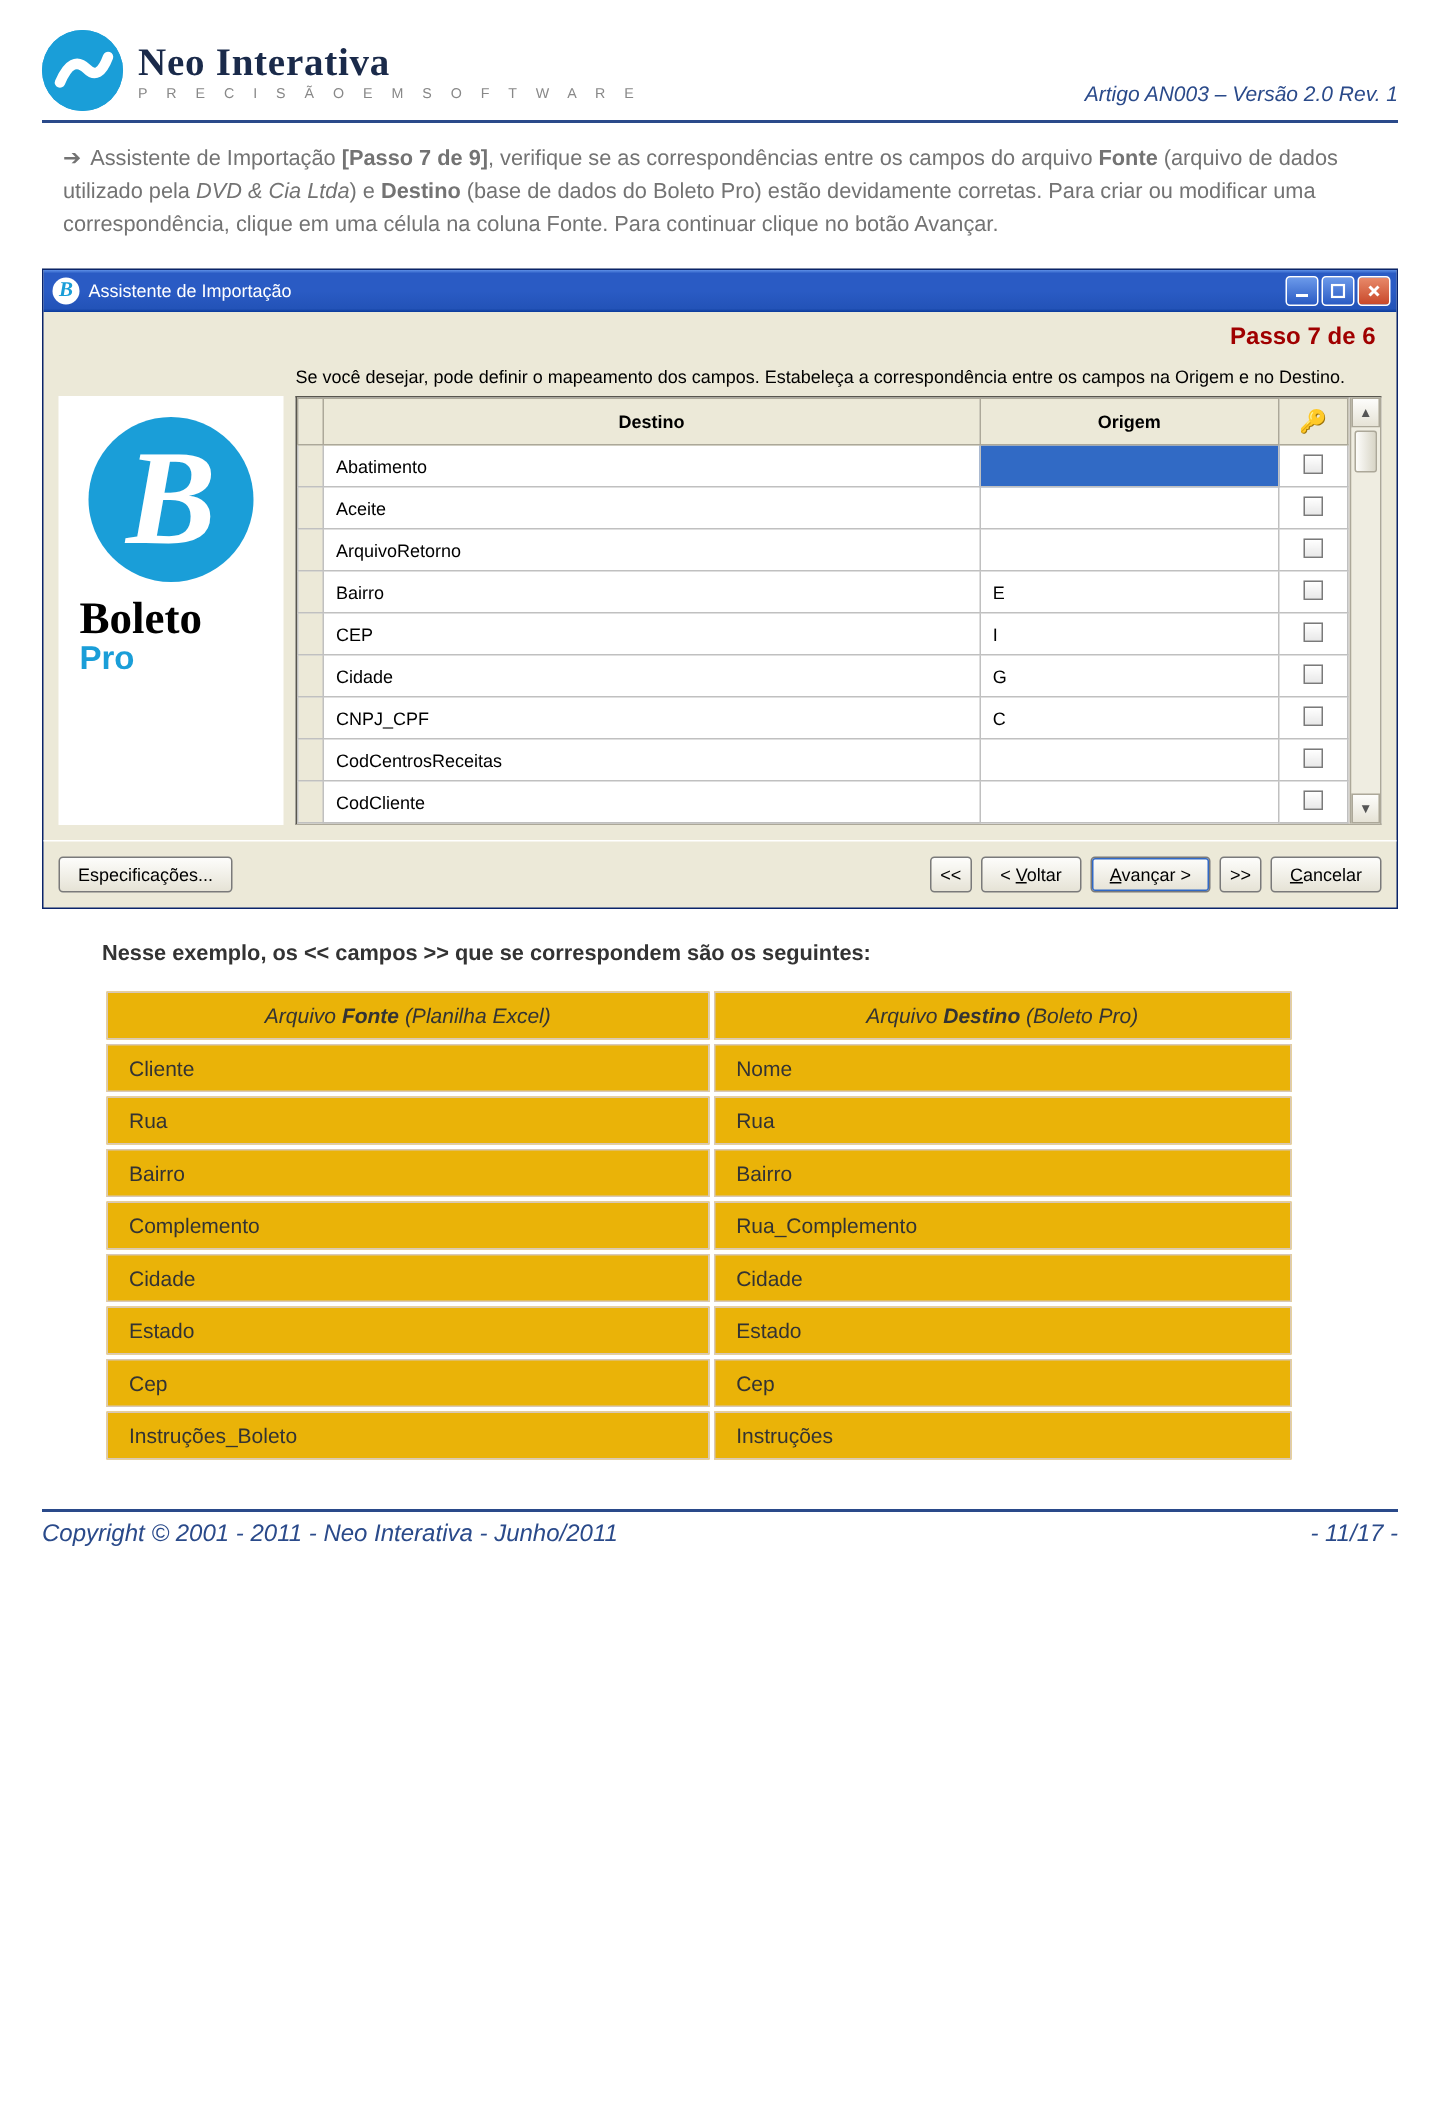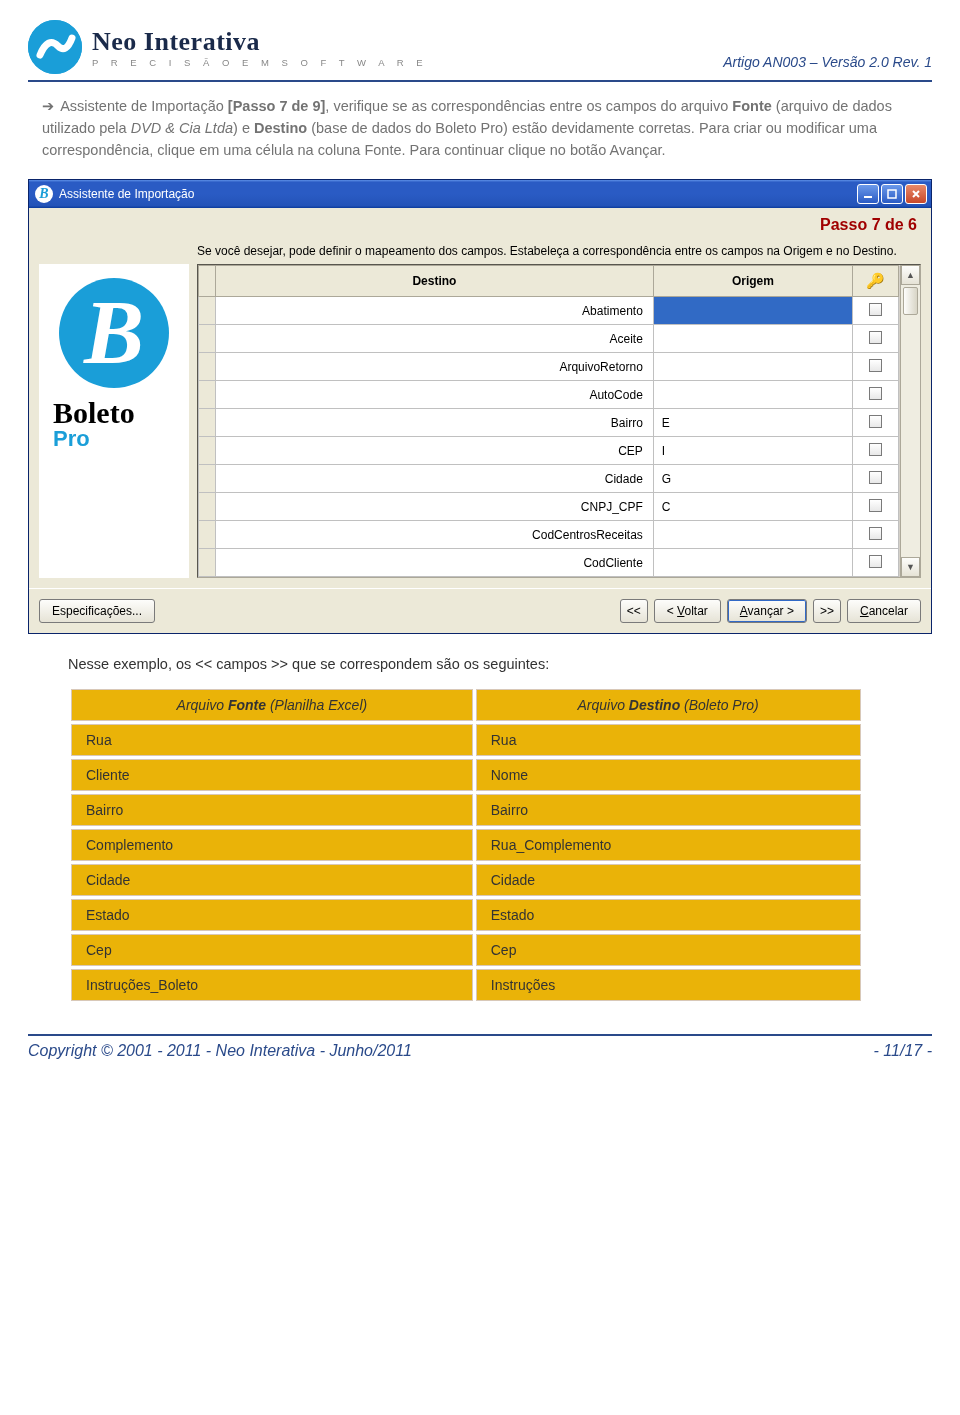--- a/index.html
+++ b/index.html
@@ -173,7 +173,7 @@
     height: 28px;
     color: #000;
   }
-  .grid td.dest { text-align: right; padding-right: 10px; }
+  .grid td.dest { text-align: left; padding-right: 10px; }
   .grid td.origem { text-align: left; background: #fff; }
   .grid td.origem.selected { background: #316ac5; }
   .grid td.keycell { text-align: center; }

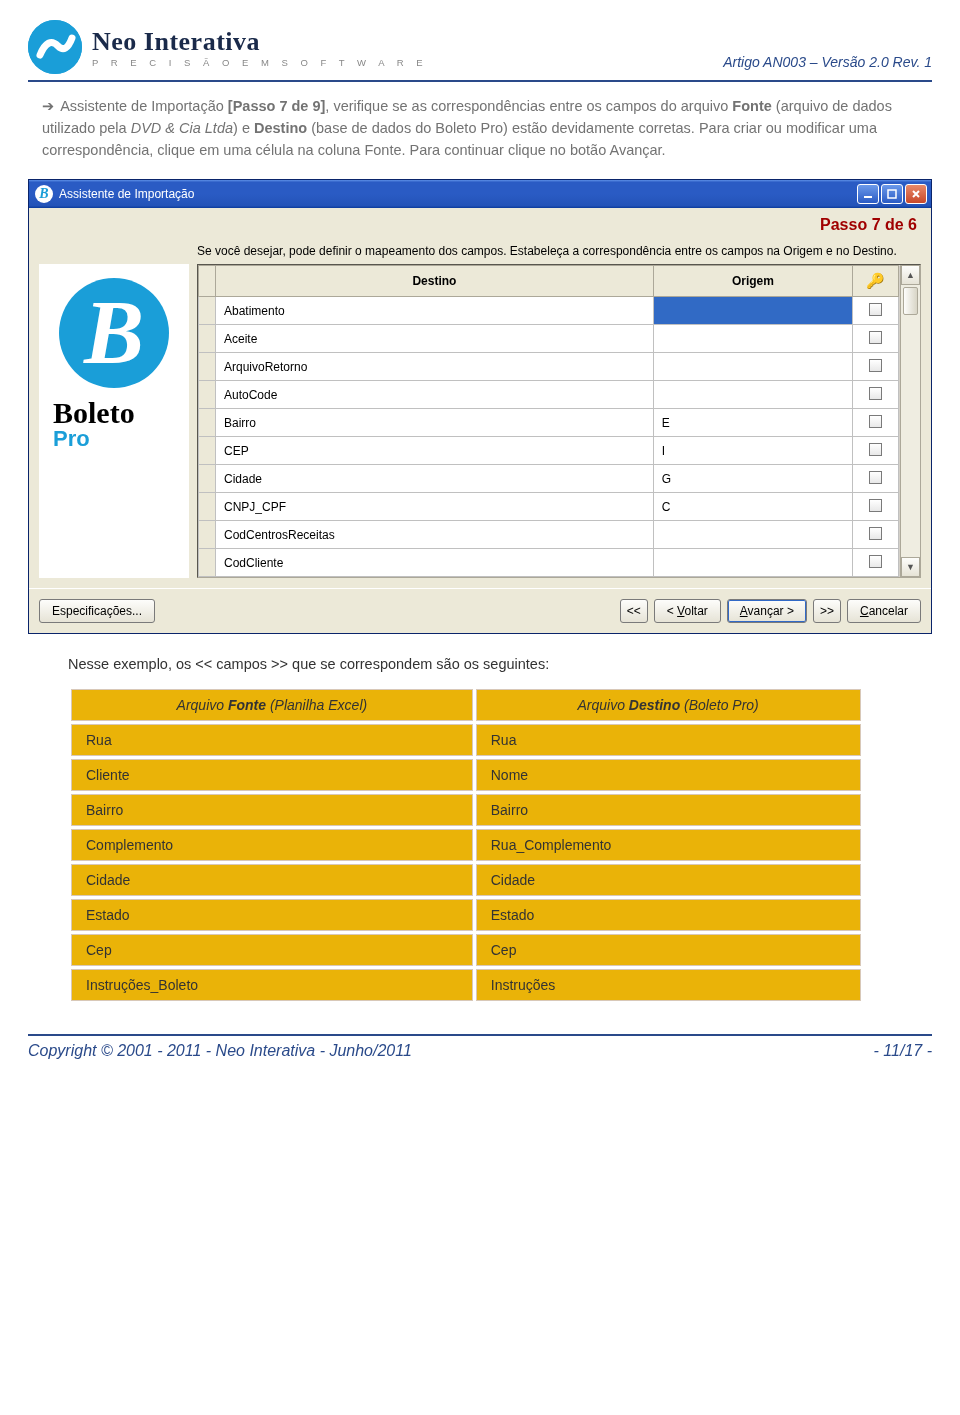--- a/index.html
+++ b/index.html
@@ -353,12 +353,6 @@
                   </tr>
                   <tr>
                     <td style="background: rgb(236, 233, 216);"></td>
-                    <td class="dest">AutoCode</td>
-                    <td class="origem"></td>
-                    <td class="keycell"><span class="chk"></span></td>
-                  </tr>
-                  <tr>
-                    <td style="background: rgb(236, 233, 216);"></td>
                     <td class="dest">Bairro</td>
                     <td class="origem">E</td>
                     <td class="keycell"><span class="chk"></span></td>

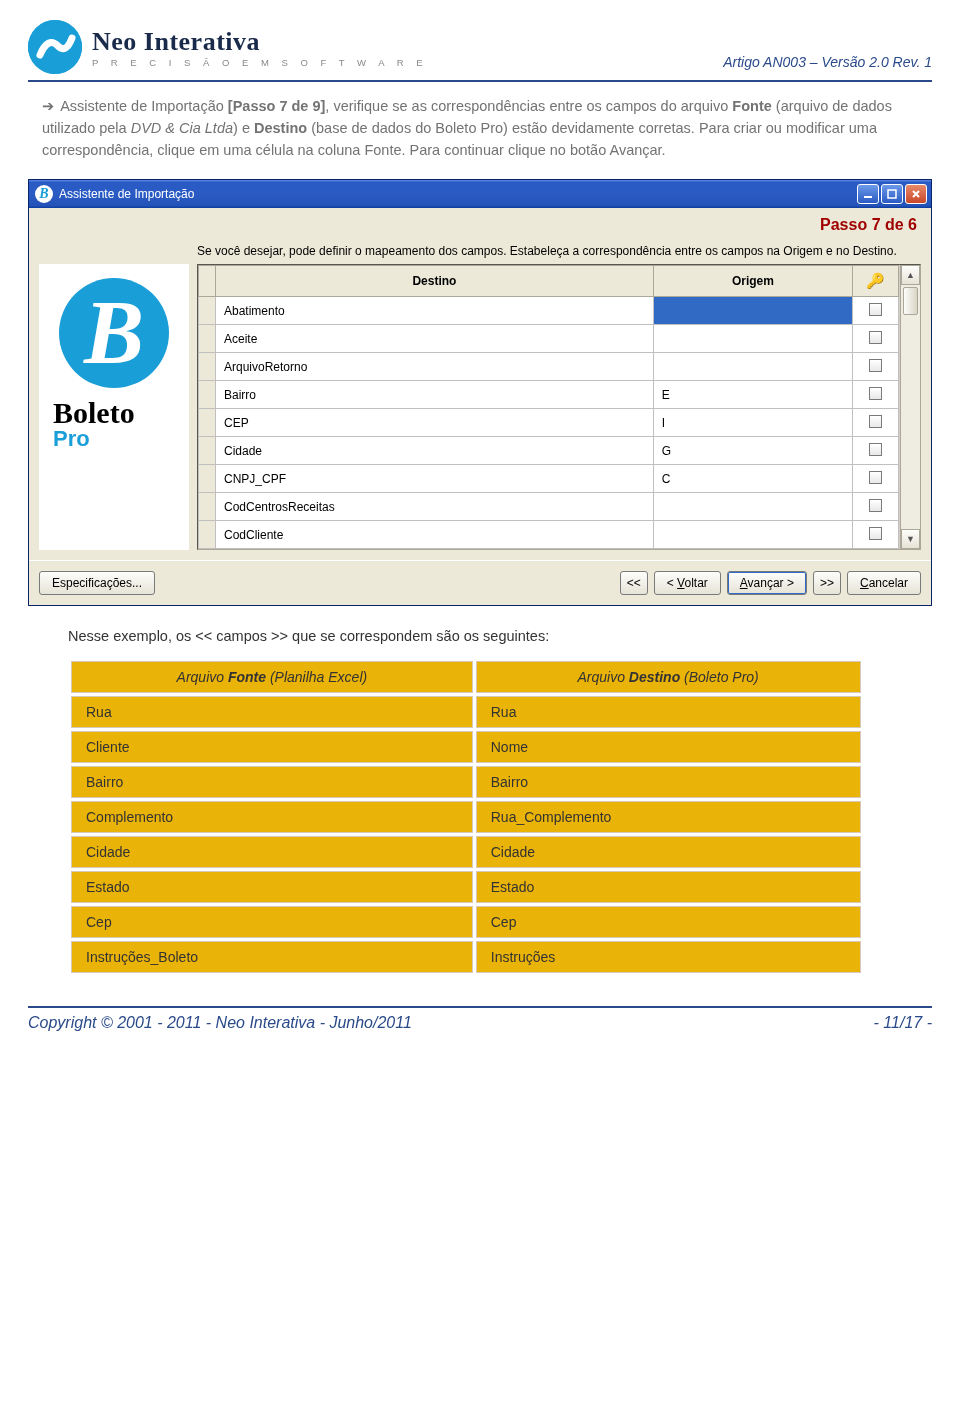--- a/index.html
+++ b/index.html
@@ -229,6 +229,7 @@
   .corr-text {
     font-size: 14.5px;
     margin: 6px 20px 14px 40px;
+    font-weight: bold;
   }
   .corr-table {
     margin: 0 20px 30px 40px;

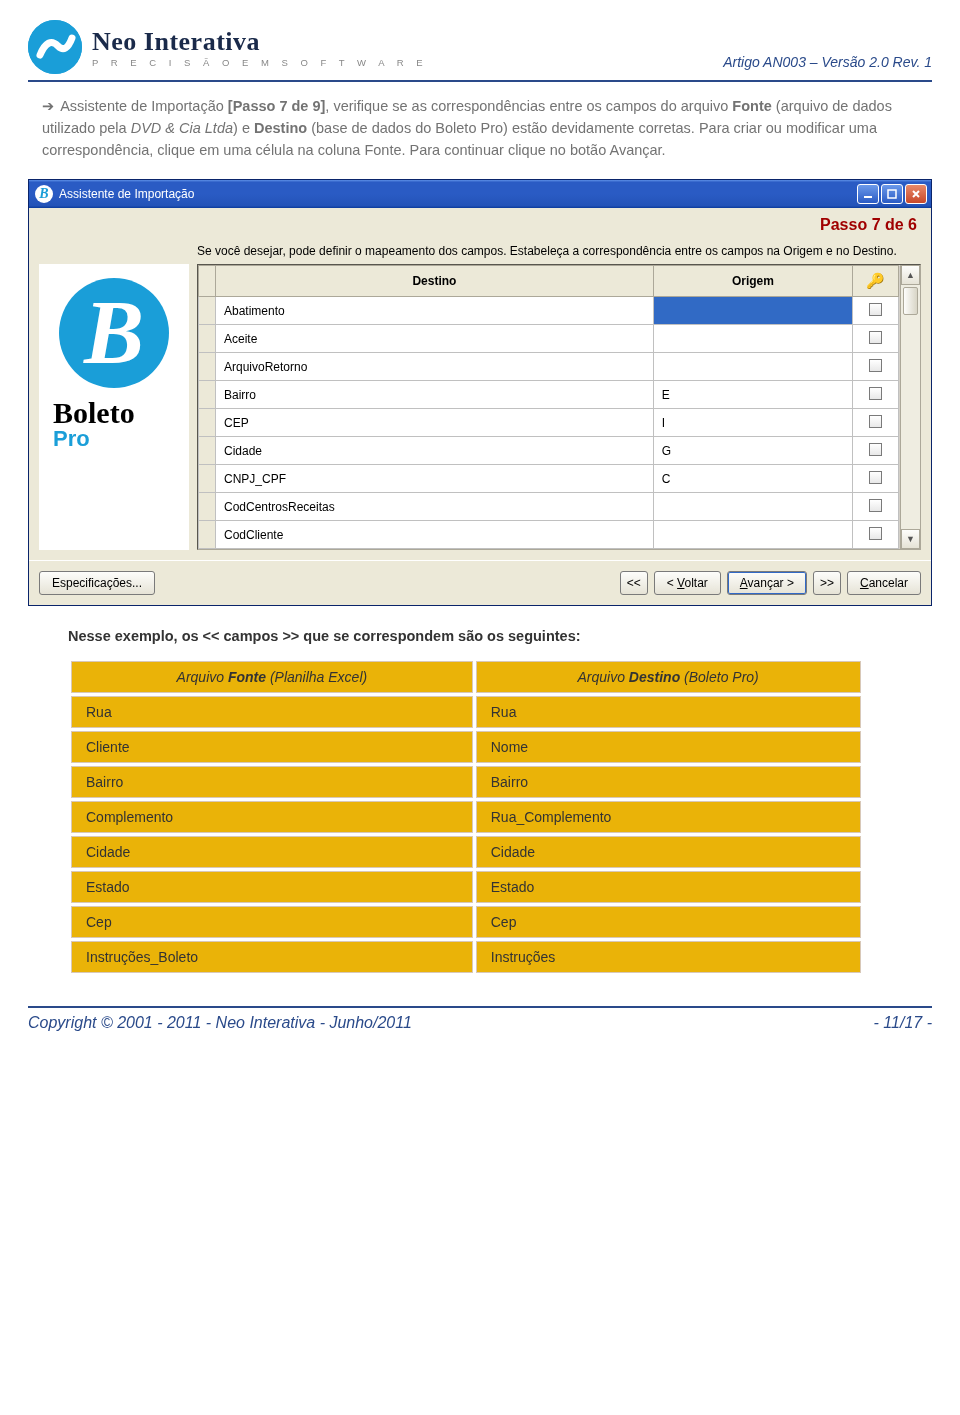--- a/index.html
+++ b/index.html
@@ -422,12 +422,12 @@
     </thead>
     <tbody id="corr-body">
         <tr>
+          <td>Cliente</td>
+          <td>Nome</td>
+        </tr>
+        <tr>
           <td>Rua</td>
           <td>Rua</td>
-        </tr>
-        <tr>
-          <td>Cliente</td>
-          <td>Nome</td>
         </tr>
         <tr>
           <td>Bairro</td>

